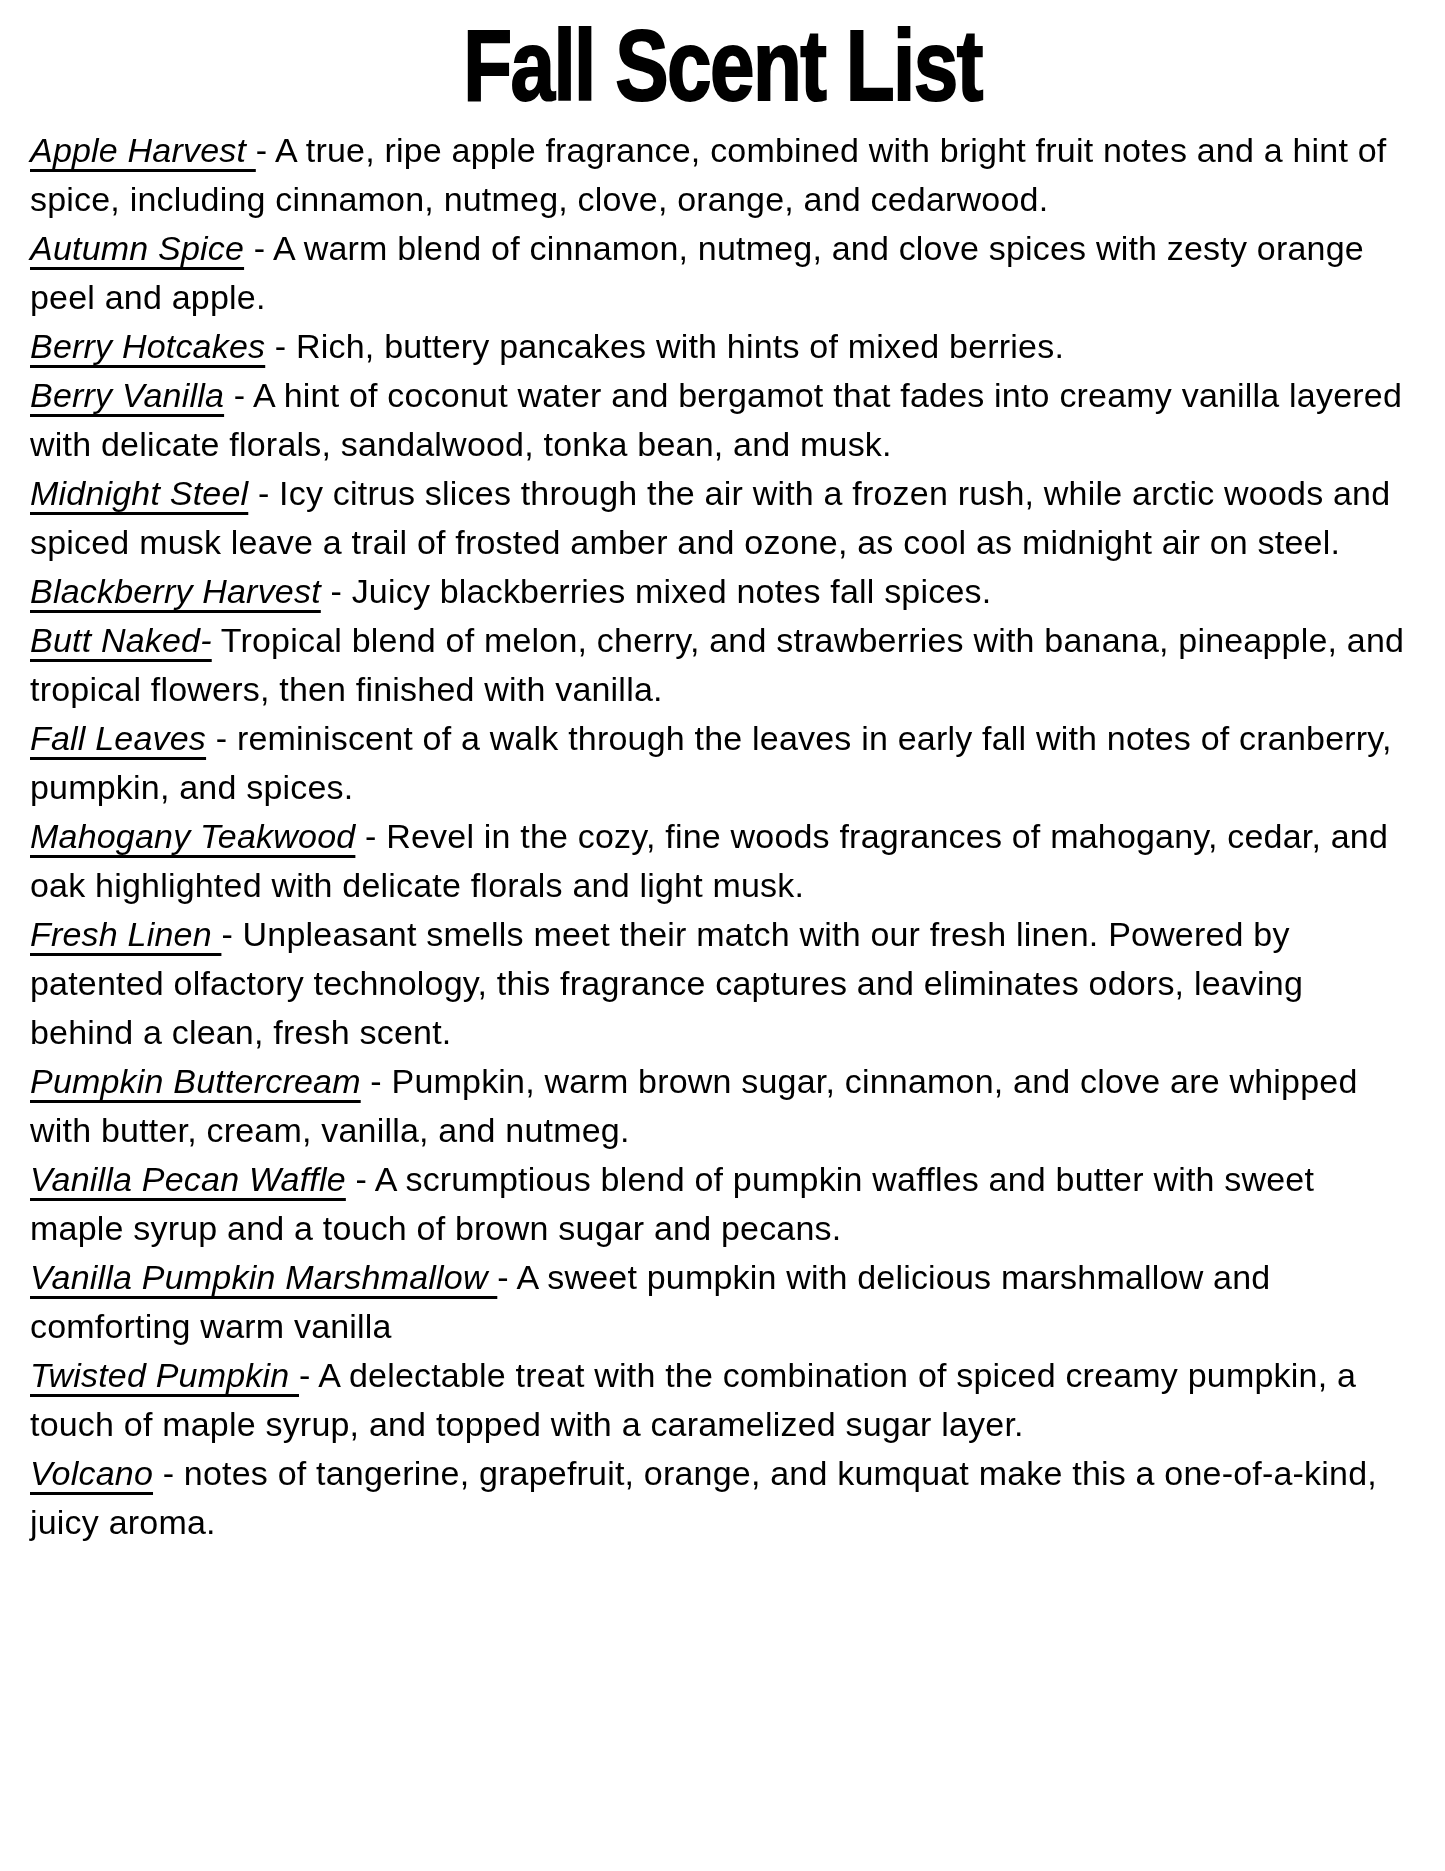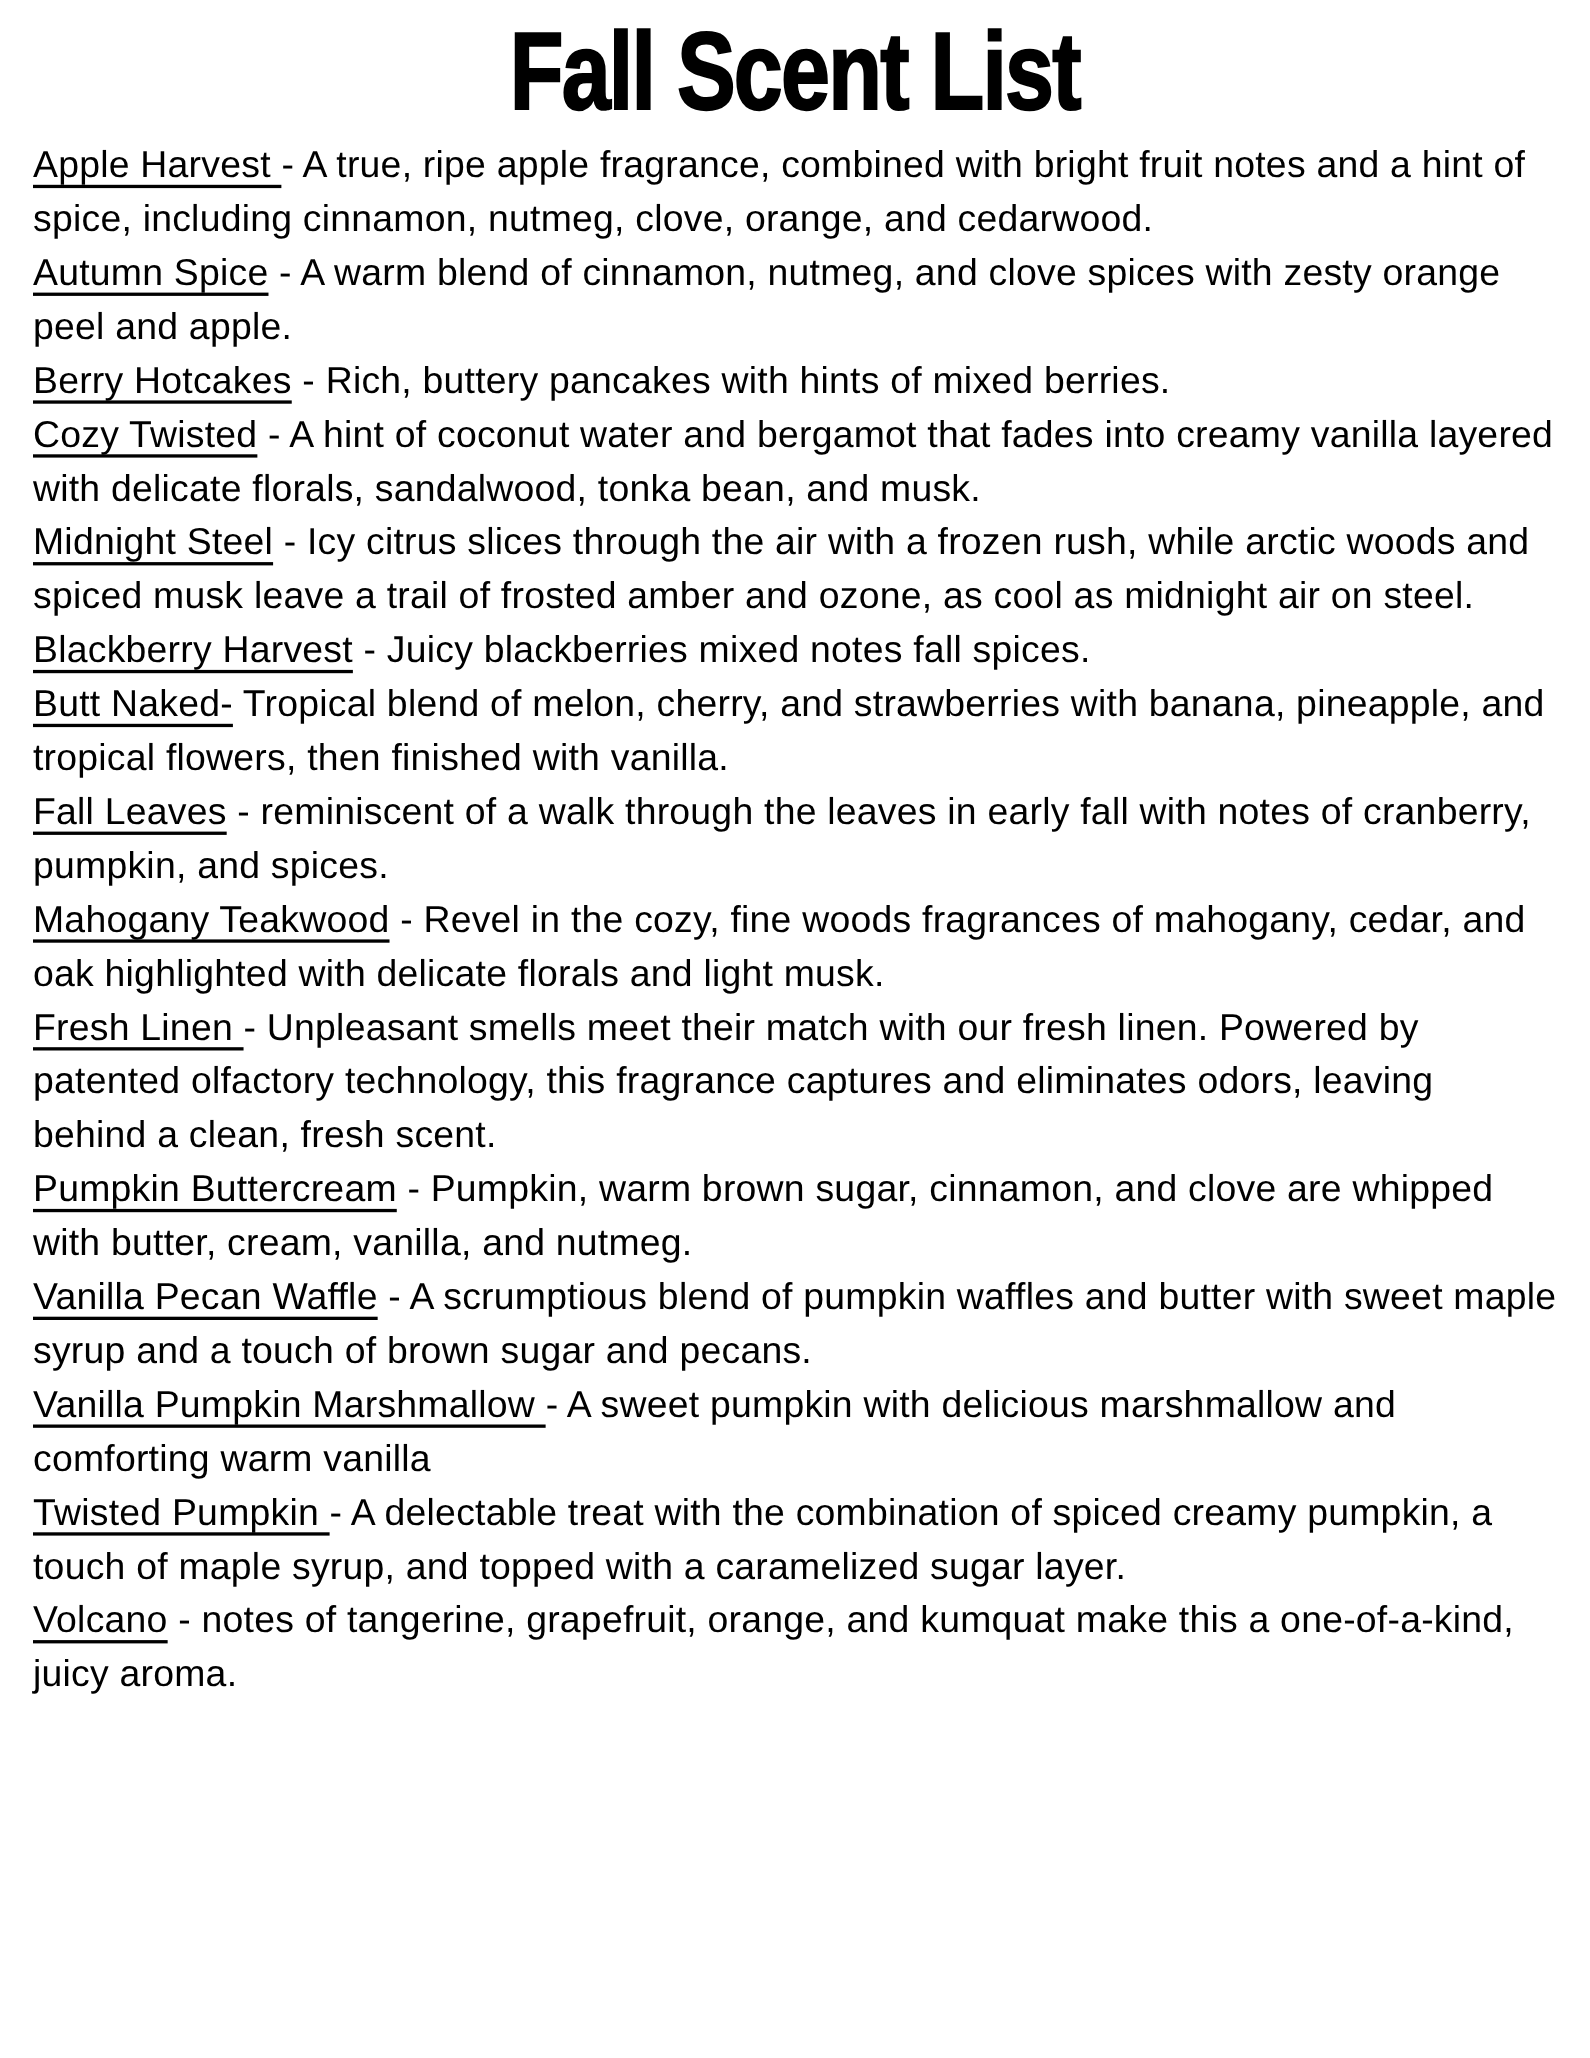--- a/index.html
+++ b/index.html
@@ -40,6 +40,7 @@
     text-decoration: underline;
     text-decoration-thickness: 3px;
     text-underline-offset: 7px;
+    font-style: italic;
   }
 </style>
 </head>

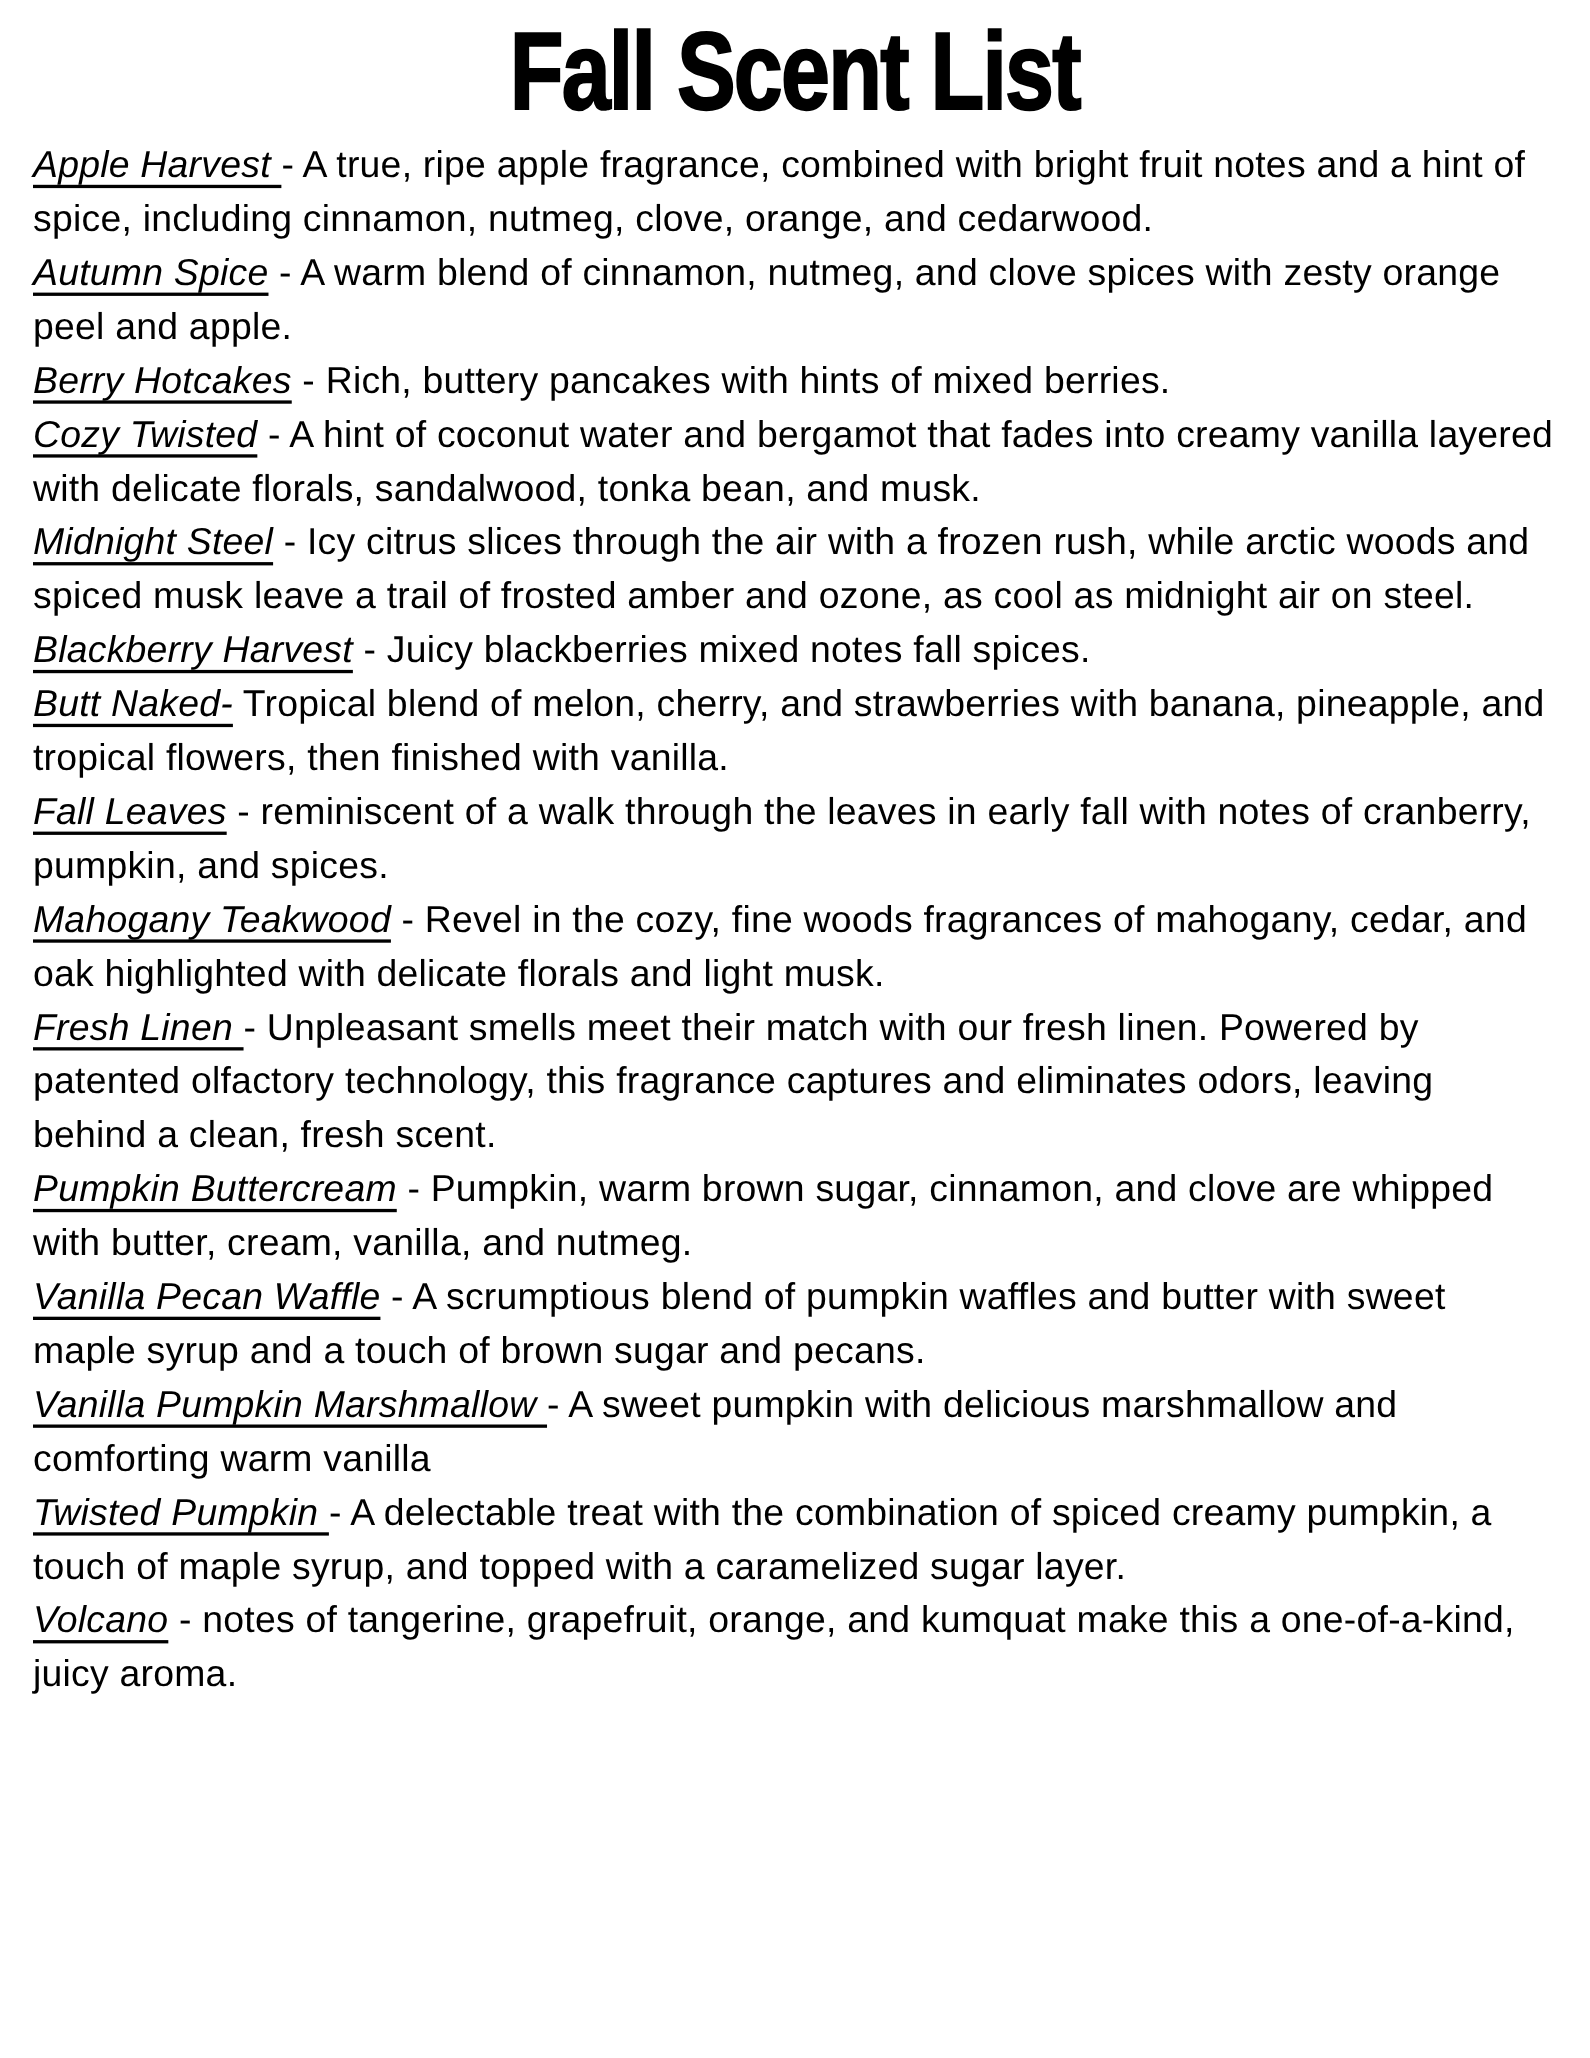--- a/index.html
+++ b/index.html
@@ -52,7 +52,7 @@
       <p class="scent-entry"><span class="scent-name">Apple Harvest&nbsp;</span><span class="scent-sep">- </span><span class="scent-desc">A true, ripe apple fragrance, combined with bright fruit notes and a hint of spice, including cinnamon, nutmeg, clove, orange, and cedarwood.</span></p>
       <p class="scent-entry"><span class="scent-name">Autumn Spice</span><span class="scent-sep"> - </span><span class="scent-desc">A warm blend of cinnamon, nutmeg, and clove spices with zesty orange peel and apple.</span></p>
       <p class="scent-entry"><span class="scent-name">Berry Hotcakes</span><span class="scent-sep"> - </span><span class="scent-desc">Rich, buttery pancakes with hints of mixed berries.</span></p>
-      <p class="scent-entry"><span class="scent-name">Cozy Twisted</span><span class="scent-sep"> - </span><span class="scent-desc">A hint of coconut water and bergamot that fades into creamy vanilla layered with delicate florals, sandalwood, tonka bean, and musk.</span></p>
+      <p class="scent-entry"><span class="scent-name">Berry Vanilla</span><span class="scent-sep"> - </span><span class="scent-desc">A hint of coconut water and bergamot that fades into creamy vanilla layered with delicate florals, sandalwood, tonka bean, and musk.</span></p>
       <p class="scent-entry"><span class="scent-name">Midnight Steel</span><span class="scent-sep"> - </span><span class="scent-desc">Icy citrus slices through the air with a frozen rush, while arctic woods and spiced musk leave a trail of frosted amber and ozone, as cool as midnight air on steel.</span></p>
       <p class="scent-entry"><span class="scent-name">Blackberry Harvest</span><span class="scent-sep"> - </span><span class="scent-desc">Juicy blackberries mixed notes fall spices.</span></p>
       <p class="scent-entry"><span class="scent-name">Butt Naked-</span><span class="scent-sep"> </span><span class="scent-desc">Tropical blend of melon, cherry, and strawberries with banana, pineapple, and tropical flowers, then finished with vanilla.</span></p>

